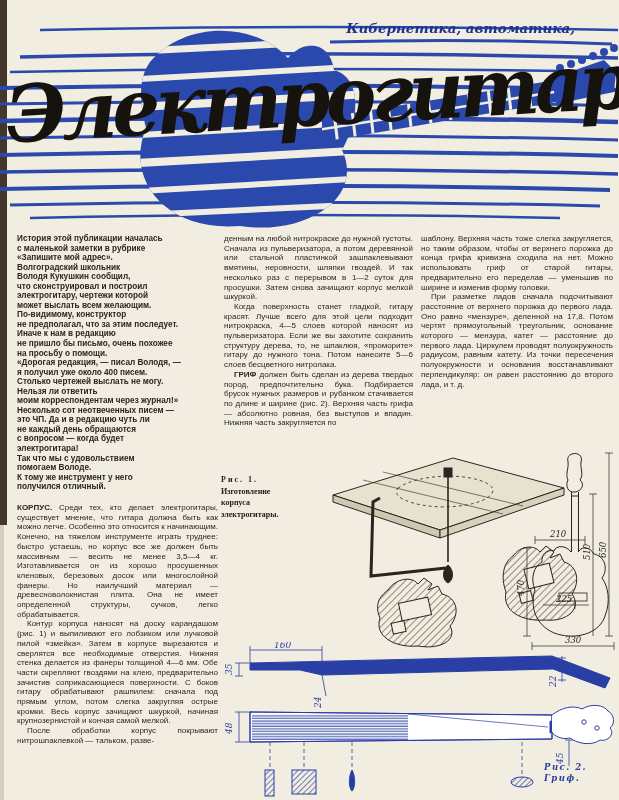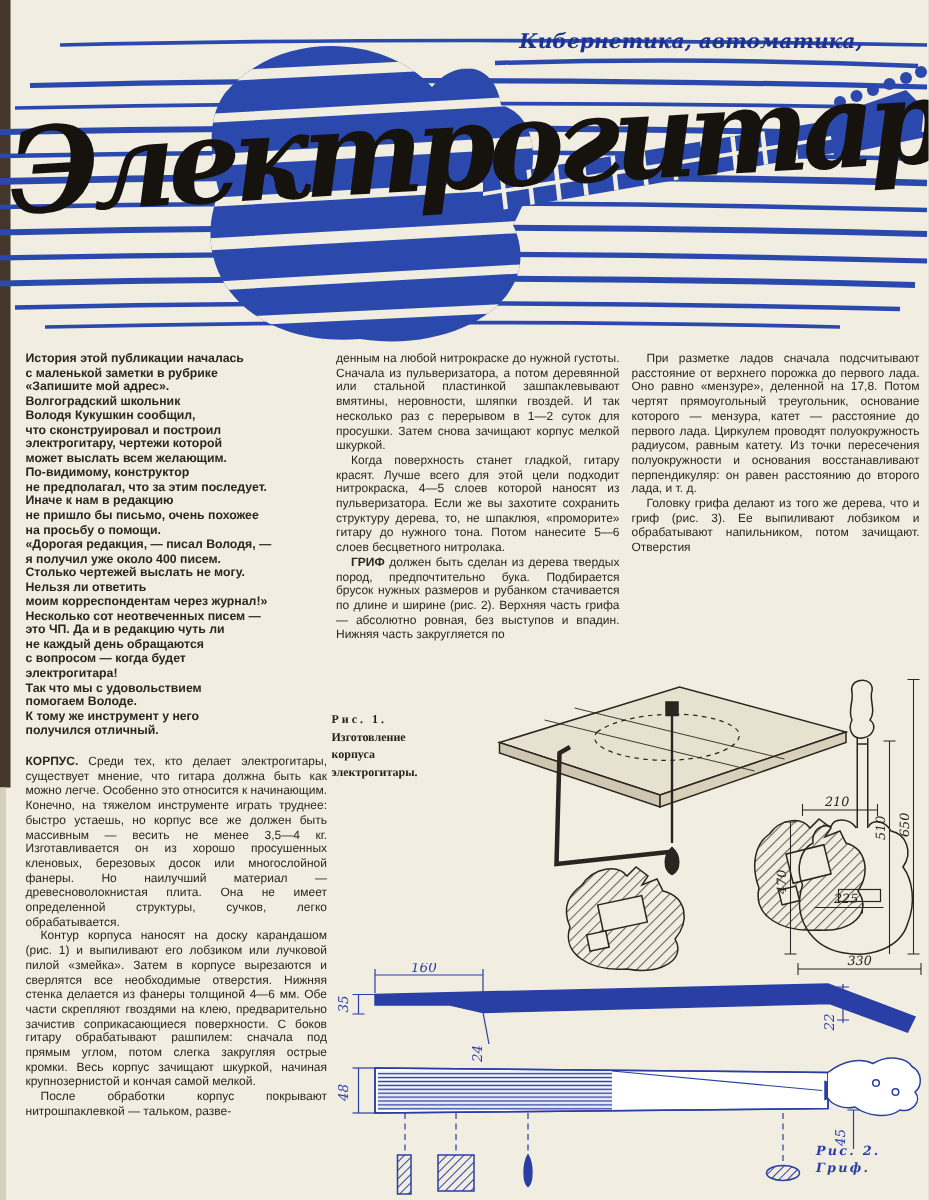--- a/index.html
+++ b/index.html
@@ -164,6 +164,7 @@
   </div>
 
   <div class="col c3">
+    <p>шаблону. Верхняя часть тоже слегка закругляется, но таким образом, чтобы от верхнего порожка до конца грифа кривизна сходила на нет. Можно использовать гриф от старой гитары, предварительно его переделав — уменьшив по ширине и изменив форму головки.</p>
     <p class="ind">При разметке ладов сначала подсчитывают расстояние от верхнего порожка до первого лада. Оно равно «мензуре», деленной на 17,8. Потом чертят прямоугольный треугольник, основание которого — мензура, катет — расстояние до первого лада. Циркулем проводят полуокружность радиусом, равным катету. Из точки пересечения полуокружности и основания восстанавливают перпендикуляр: он равен расстоянию до второго лада, и т. д.</p>
     <p class="ind">Головку грифа делают из того же дерева, что и гриф (рис. 3). Ее выпиливают лобзиком и обрабатывают напильником, потом зачищают. Отверстия</p>
   </div>

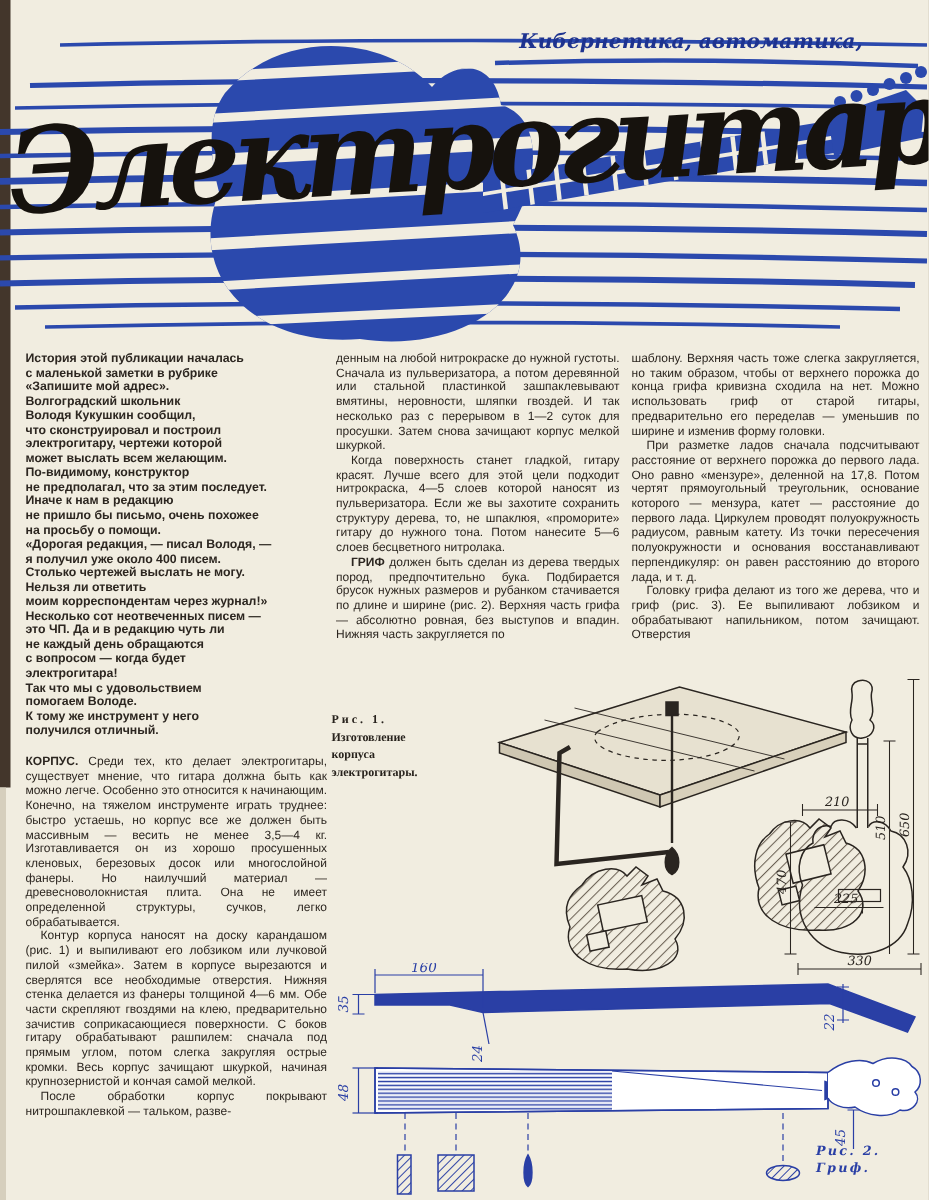--- a/index.html
+++ b/index.html
@@ -166,7 +166,6 @@
   <div class="col c3">
     <p>шаблону. Верхняя часть тоже слегка закругляется, но таким образом, чтобы от верхнего порожка до конца грифа кривизна сходила на нет. Можно использовать гриф от старой гитары, предварительно его переделав — уменьшив по ширине и изменив форму головки.</p>
     <p class="ind">При разметке ладов сначала подсчитывают расстояние от верхнего порожка до первого лада. Оно равно «мензуре», деленной на 17,8. Потом чертят прямоугольный треугольник, основание которого — мензура, катет — расстояние до первого лада. Циркулем проводят полуокружность радиусом, равным катету. Из точки пересечения полуокружности и основания восстанавливают перпендикуляр: он равен расстоянию до второго лада, и т. д.</p>
-    <p class="ind">Головку грифа делают из того же дерева, что и гриф (рис. 3). Ее выпиливают лобзиком и обрабатывают напильником, потом зачищают. Отверстия</p>
   </div>
 
   <div class="fig1cap">

